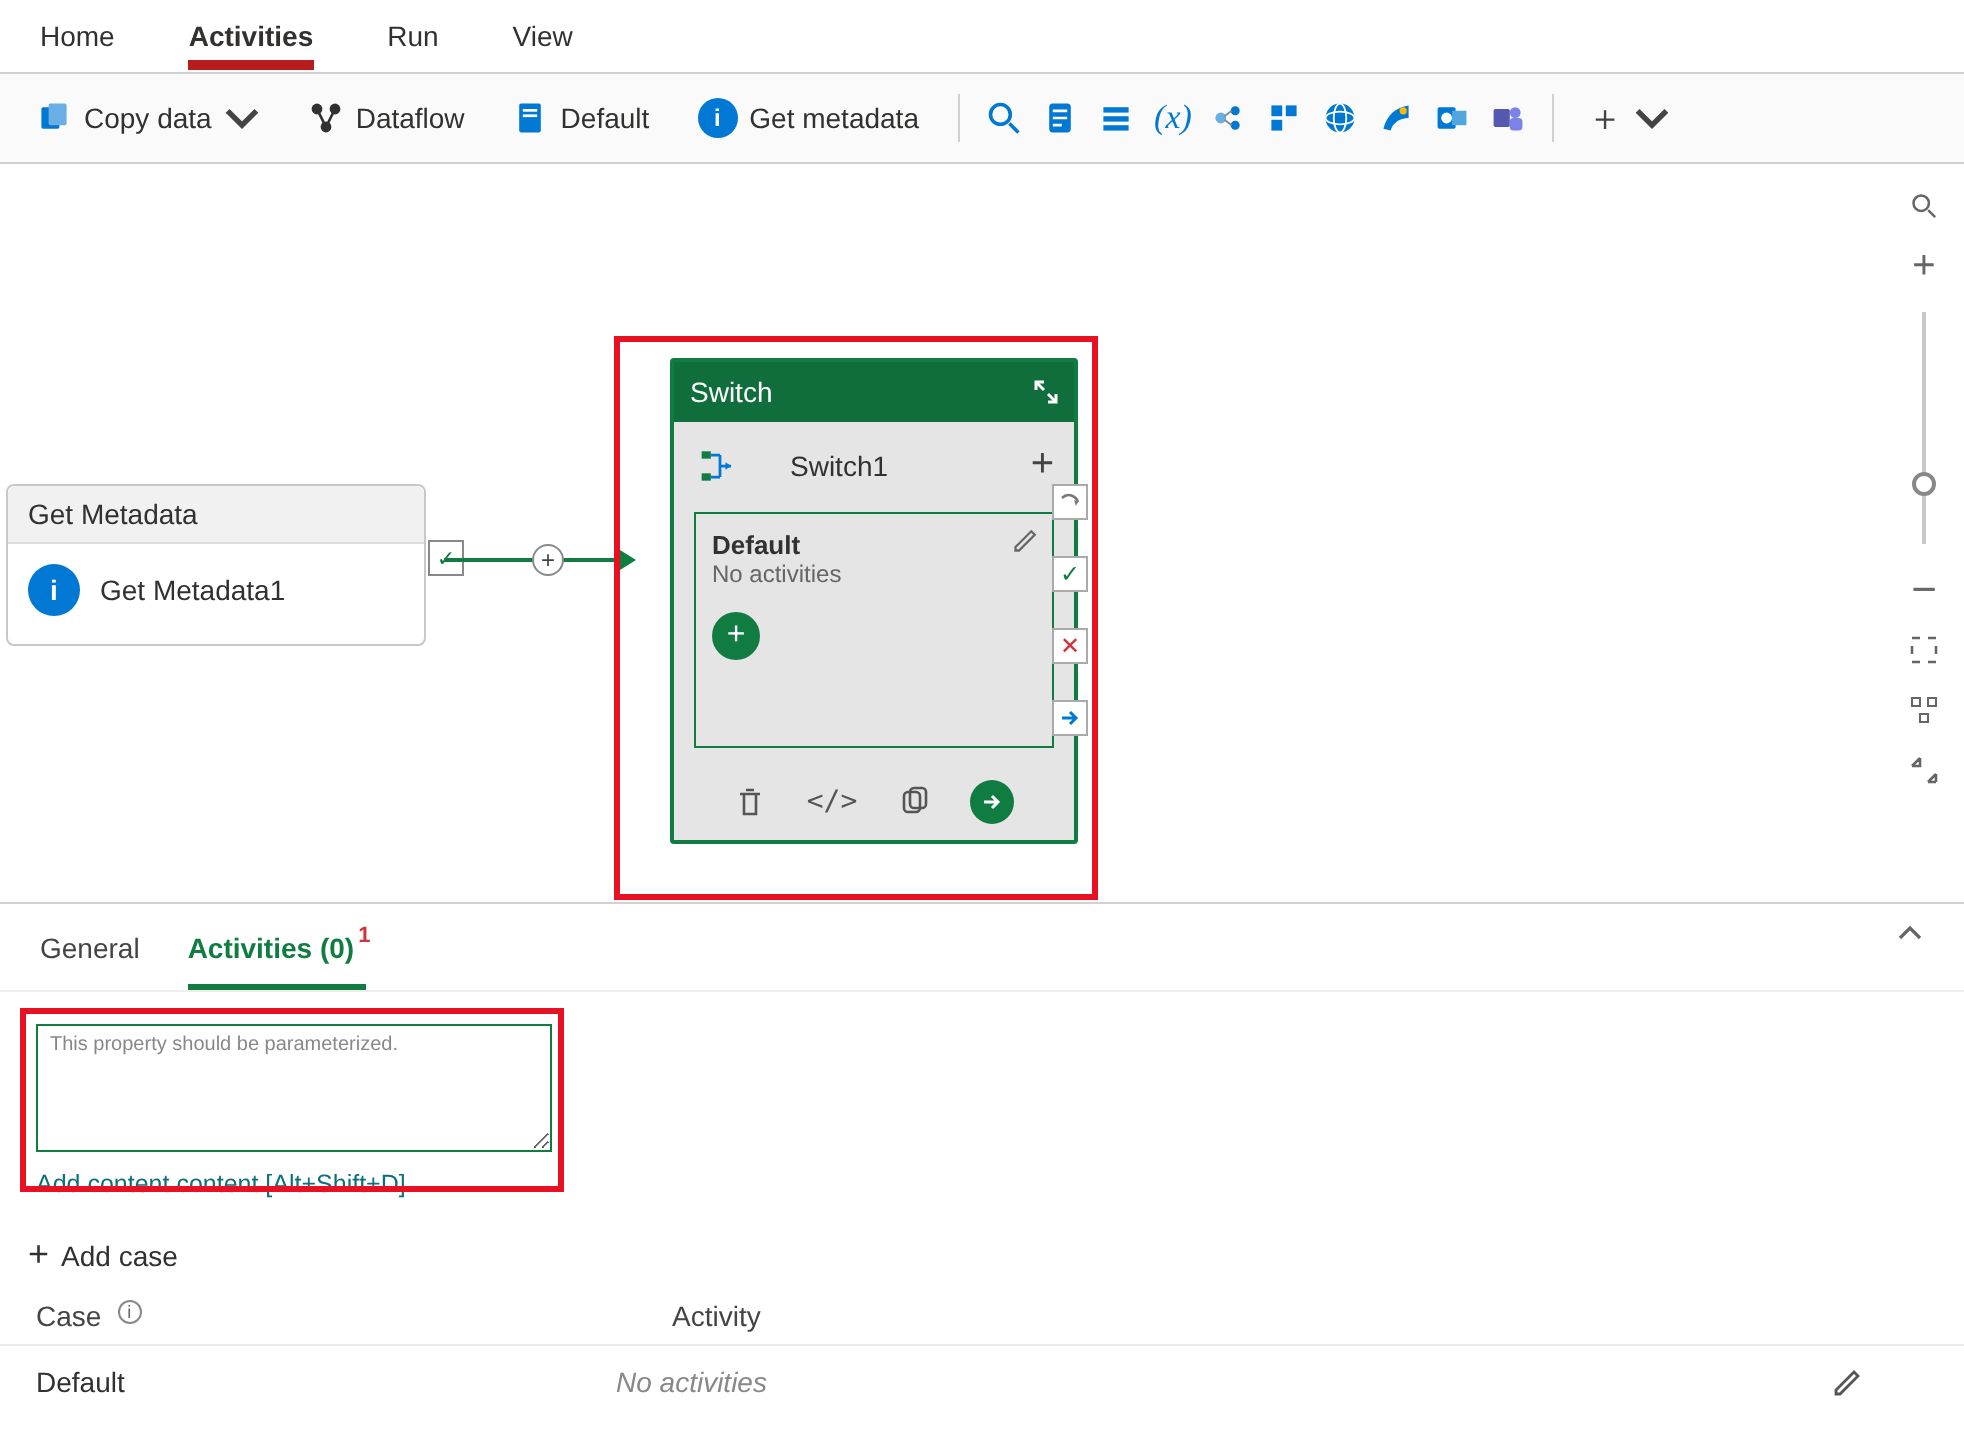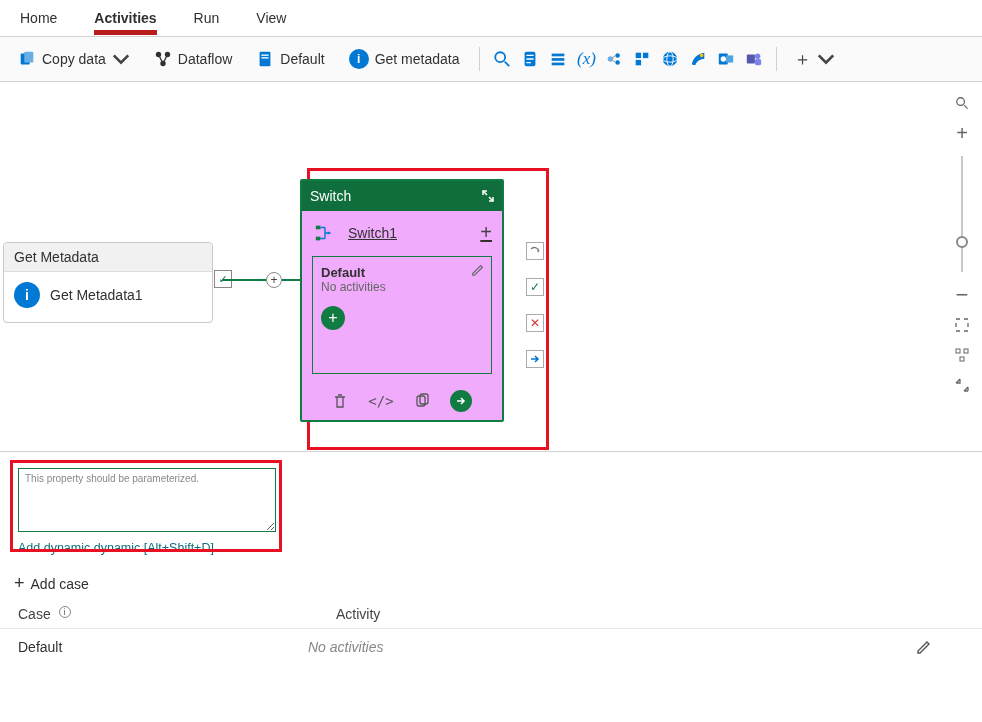--- a/index.html
+++ b/index.html
@@ -43,7 +43,7 @@
   .red-box1 { position:absolute; left:307px; top:86px; width:242px; height:282px; border:3px solid #e81123; }
 
   
-  .switch { position:absolute; left:300px; top:97px; width:204px; border:2px solid #107c41; background:#f0abfc; border-radius:2px; }
+  .switch { position:absolute; left:335px; top:97px; width:204px; border:2px solid #107c41; background:#e5e5e5; border-radius:2px; }
   .switch-head { background:#0f6e3b; color:#fff; display:flex; align-items:center; justify-content:space-between; padding:6px 8px; height:30px; }
   .switch-row { display:flex; align-items:center; gap:12px; padding:10px 10px 6px 12px;text-decoration:underline; }
   .switch-row .plus { margin-left:auto; font-size:20px; color:#444; cursor:pointer; }

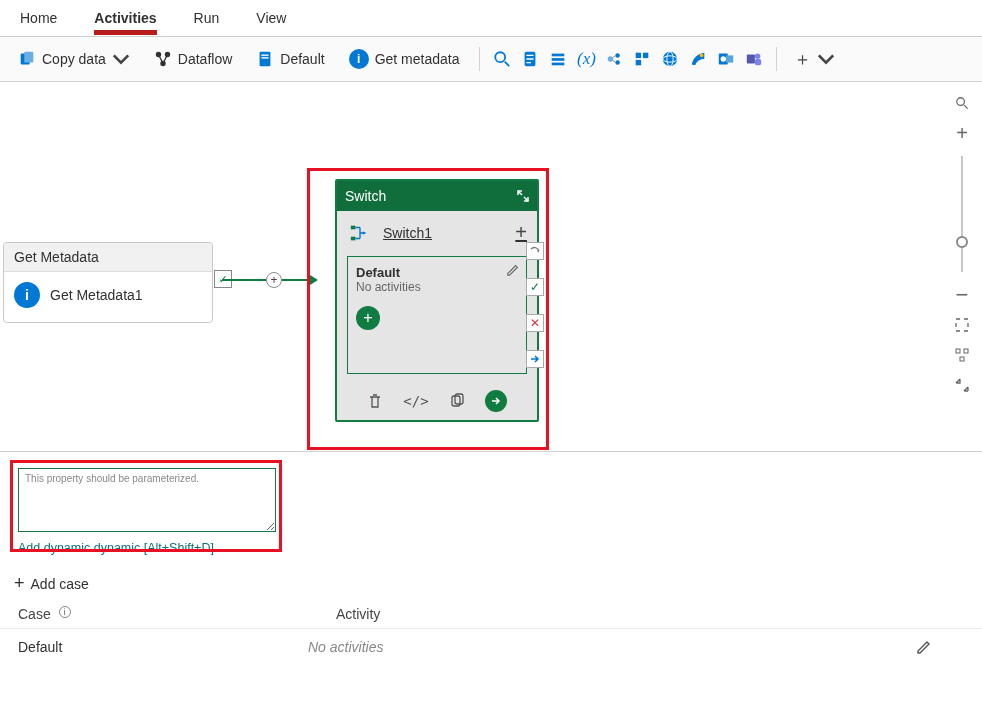--- a/index.html
+++ b/index.html
@@ -45,7 +45,7 @@
   
   .switch { position:absolute; left:335px; top:97px; width:204px; border:2px solid #107c41; background:#e5e5e5; border-radius:2px; }
   .switch-head { background:#0f6e3b; color:#fff; display:flex; align-items:center; justify-content:space-between; padding:6px 8px; height:30px; }
-  .switch-row { display:flex; align-items:center; gap:12px; padding:10px 10px 6px 12px;text-decoration:underline; }
+  .switch-row { display:flex; align-items:center; gap:24px; padding:10px 10px 6px 12px; }
   .switch-row .plus { margin-left:auto; font-size:20px; color:#444; cursor:pointer; }
   .switch-inner { margin:6px 10px 10px 10px; border:1px solid #107c41; padding:8px 8px 10px 8px; position:relative; min-height:118px; }
   .default-label { font-weight:600; font-size:13px; }

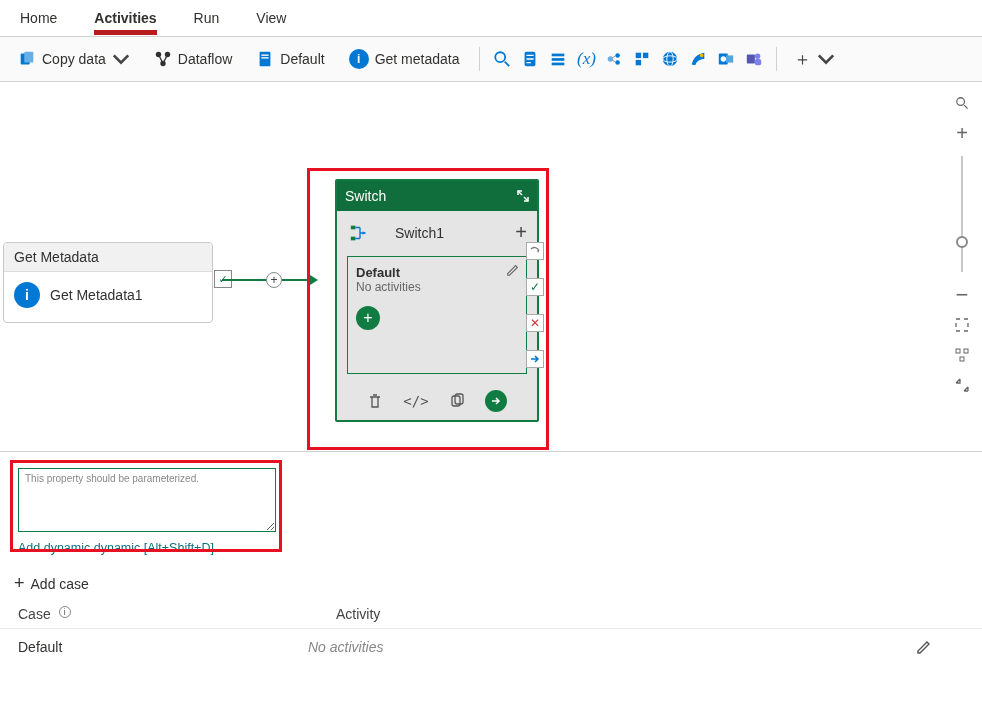--- a/index.html
+++ b/index.html
@@ -328,6 +328,17 @@
 </div>
 
 <div class="props">
+  <div class="prop-tabs">
+    <div class="prop-tab">General</div>
+    <div class="prop-tab active">
+      <span>Activities (0)</span><span class="sup">1</span>
+    </div>
+    <div class="collapse">
+      <svg width="14" height="14" viewBox="0 0 14 14">
+          <path d="M2 9 L7 4 L12 9" stroke="#666" stroke-width="1.6" fill="none"></path>
+        </svg>
+    </div>
+  </div>
 
   <div class="prop-body">
     <div class="expr-wrap">

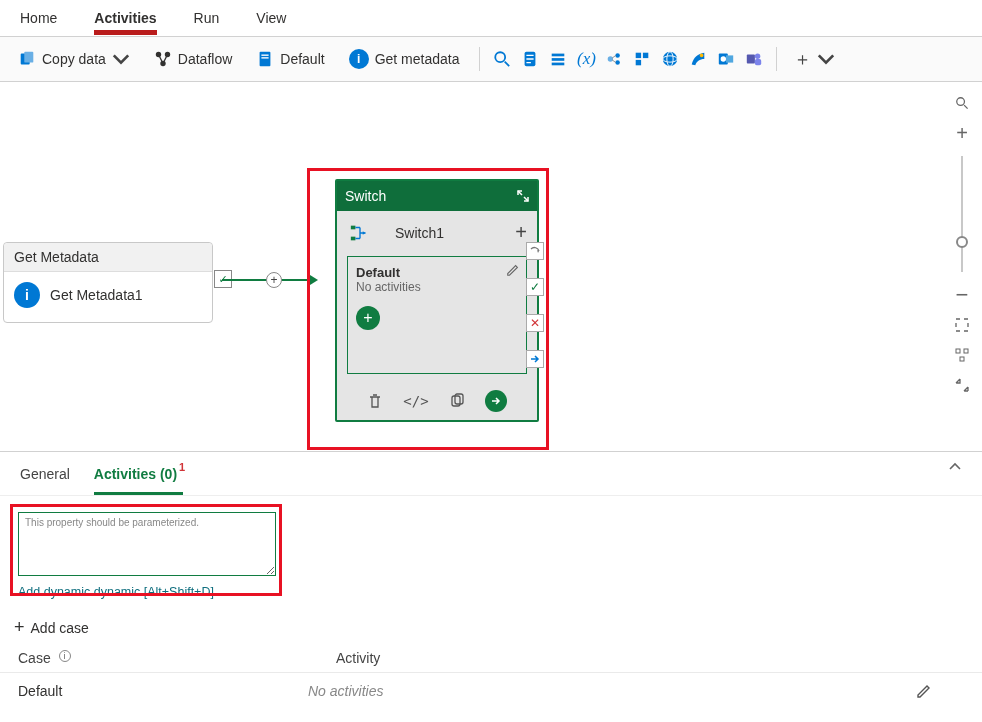--- a/index.html
+++ b/index.html
@@ -344,7 +344,7 @@
     <div class="expr-wrap">
       <div class="red-box2"></div>
       <textarea class="expr" placeholder="This property should be parameterized." style=""></textarea>
-      <div class="dyn-link">Add dynamic dynamic [Alt+Shift+D]</div>
+      <div class="dyn-link">Add content content [Alt+Shift+D]</div>
     </div>
   </div>
 

